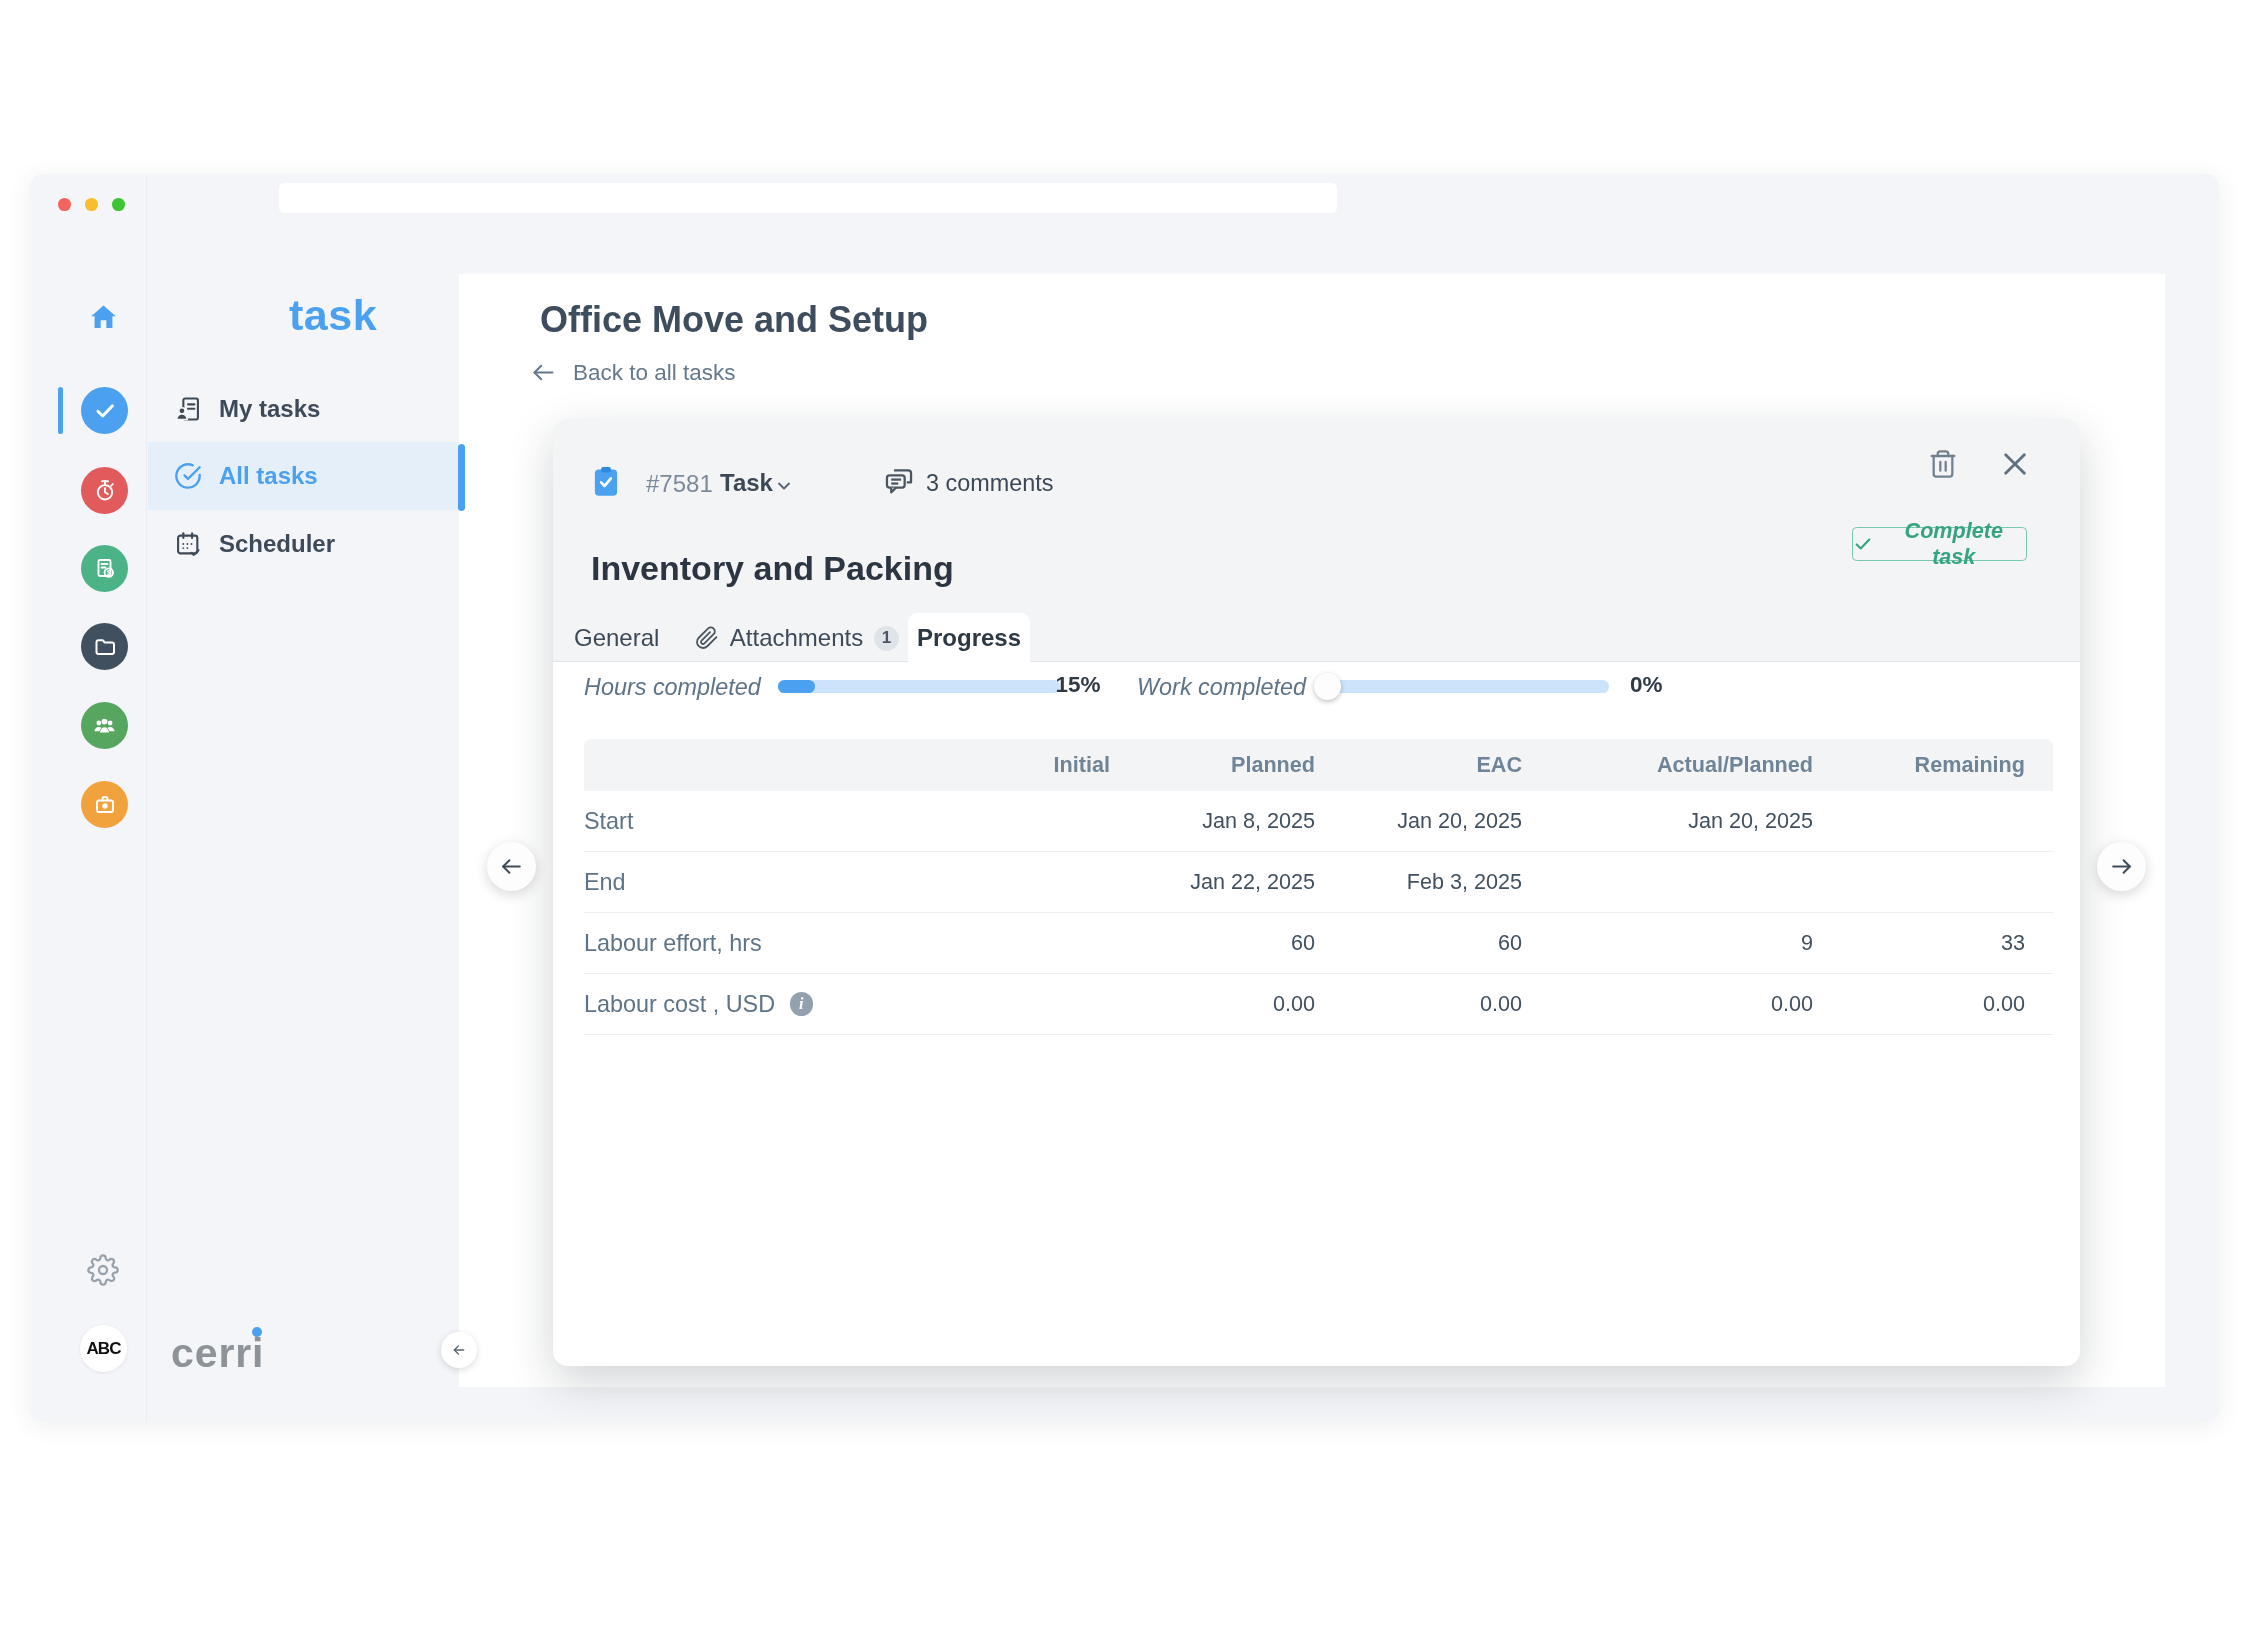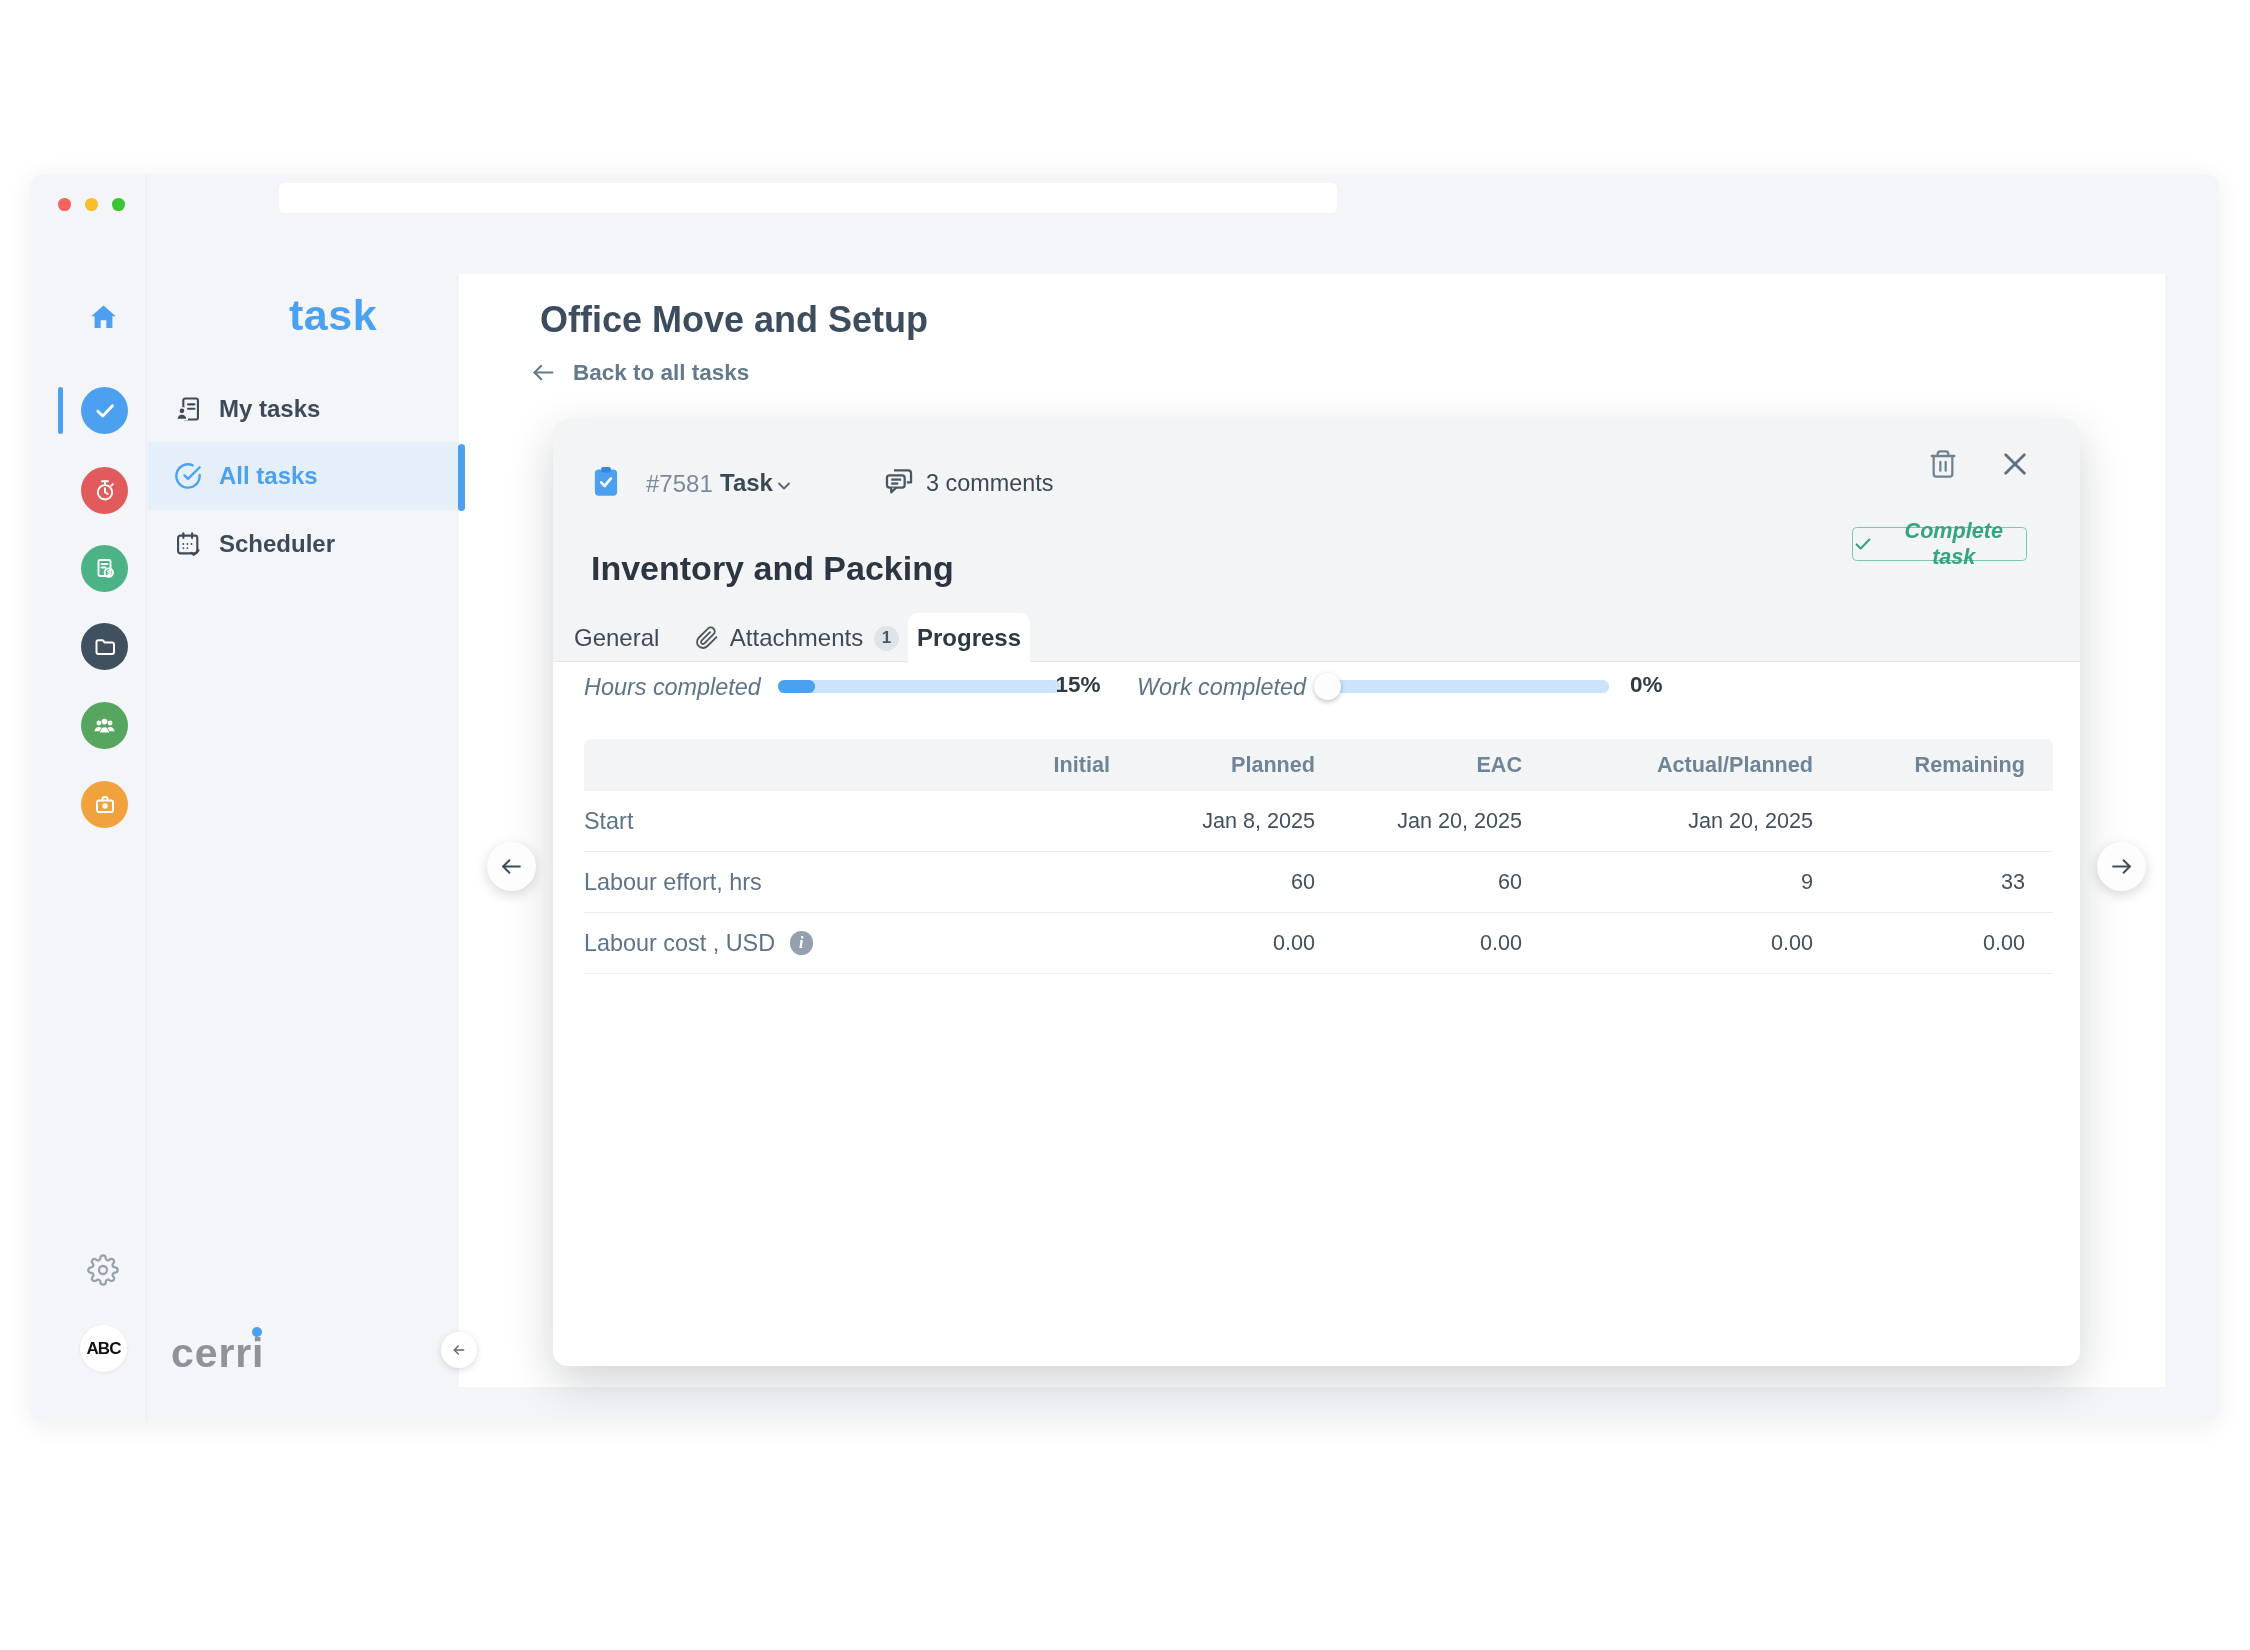--- a/index.html
+++ b/index.html
@@ -40,7 +40,7 @@
   .content-panel { position:absolute; left:429px; top:100px; width:1706px; height:1113px; background:#ffffff; }
   .page-title { position:absolute; left:510px; top:125px; font-size:36px; font-weight:700; color:#3D4D5D; }
   .back-row { position:absolute; left:500px; top:185px; height:27px; display:flex; align-items:center; color:#64798C; }
-  .back-row .back-label { margin-left:16px; font-size:22.5px; font-weight:700; }
+  .back-row .back-label { margin-left:16px; font-size:22.5px; font-weight:400; }
 
   
   .modal { position:absolute; left:553px; top:419px; width:1527px; height:947px; background:#fff; border-radius:14.4px;

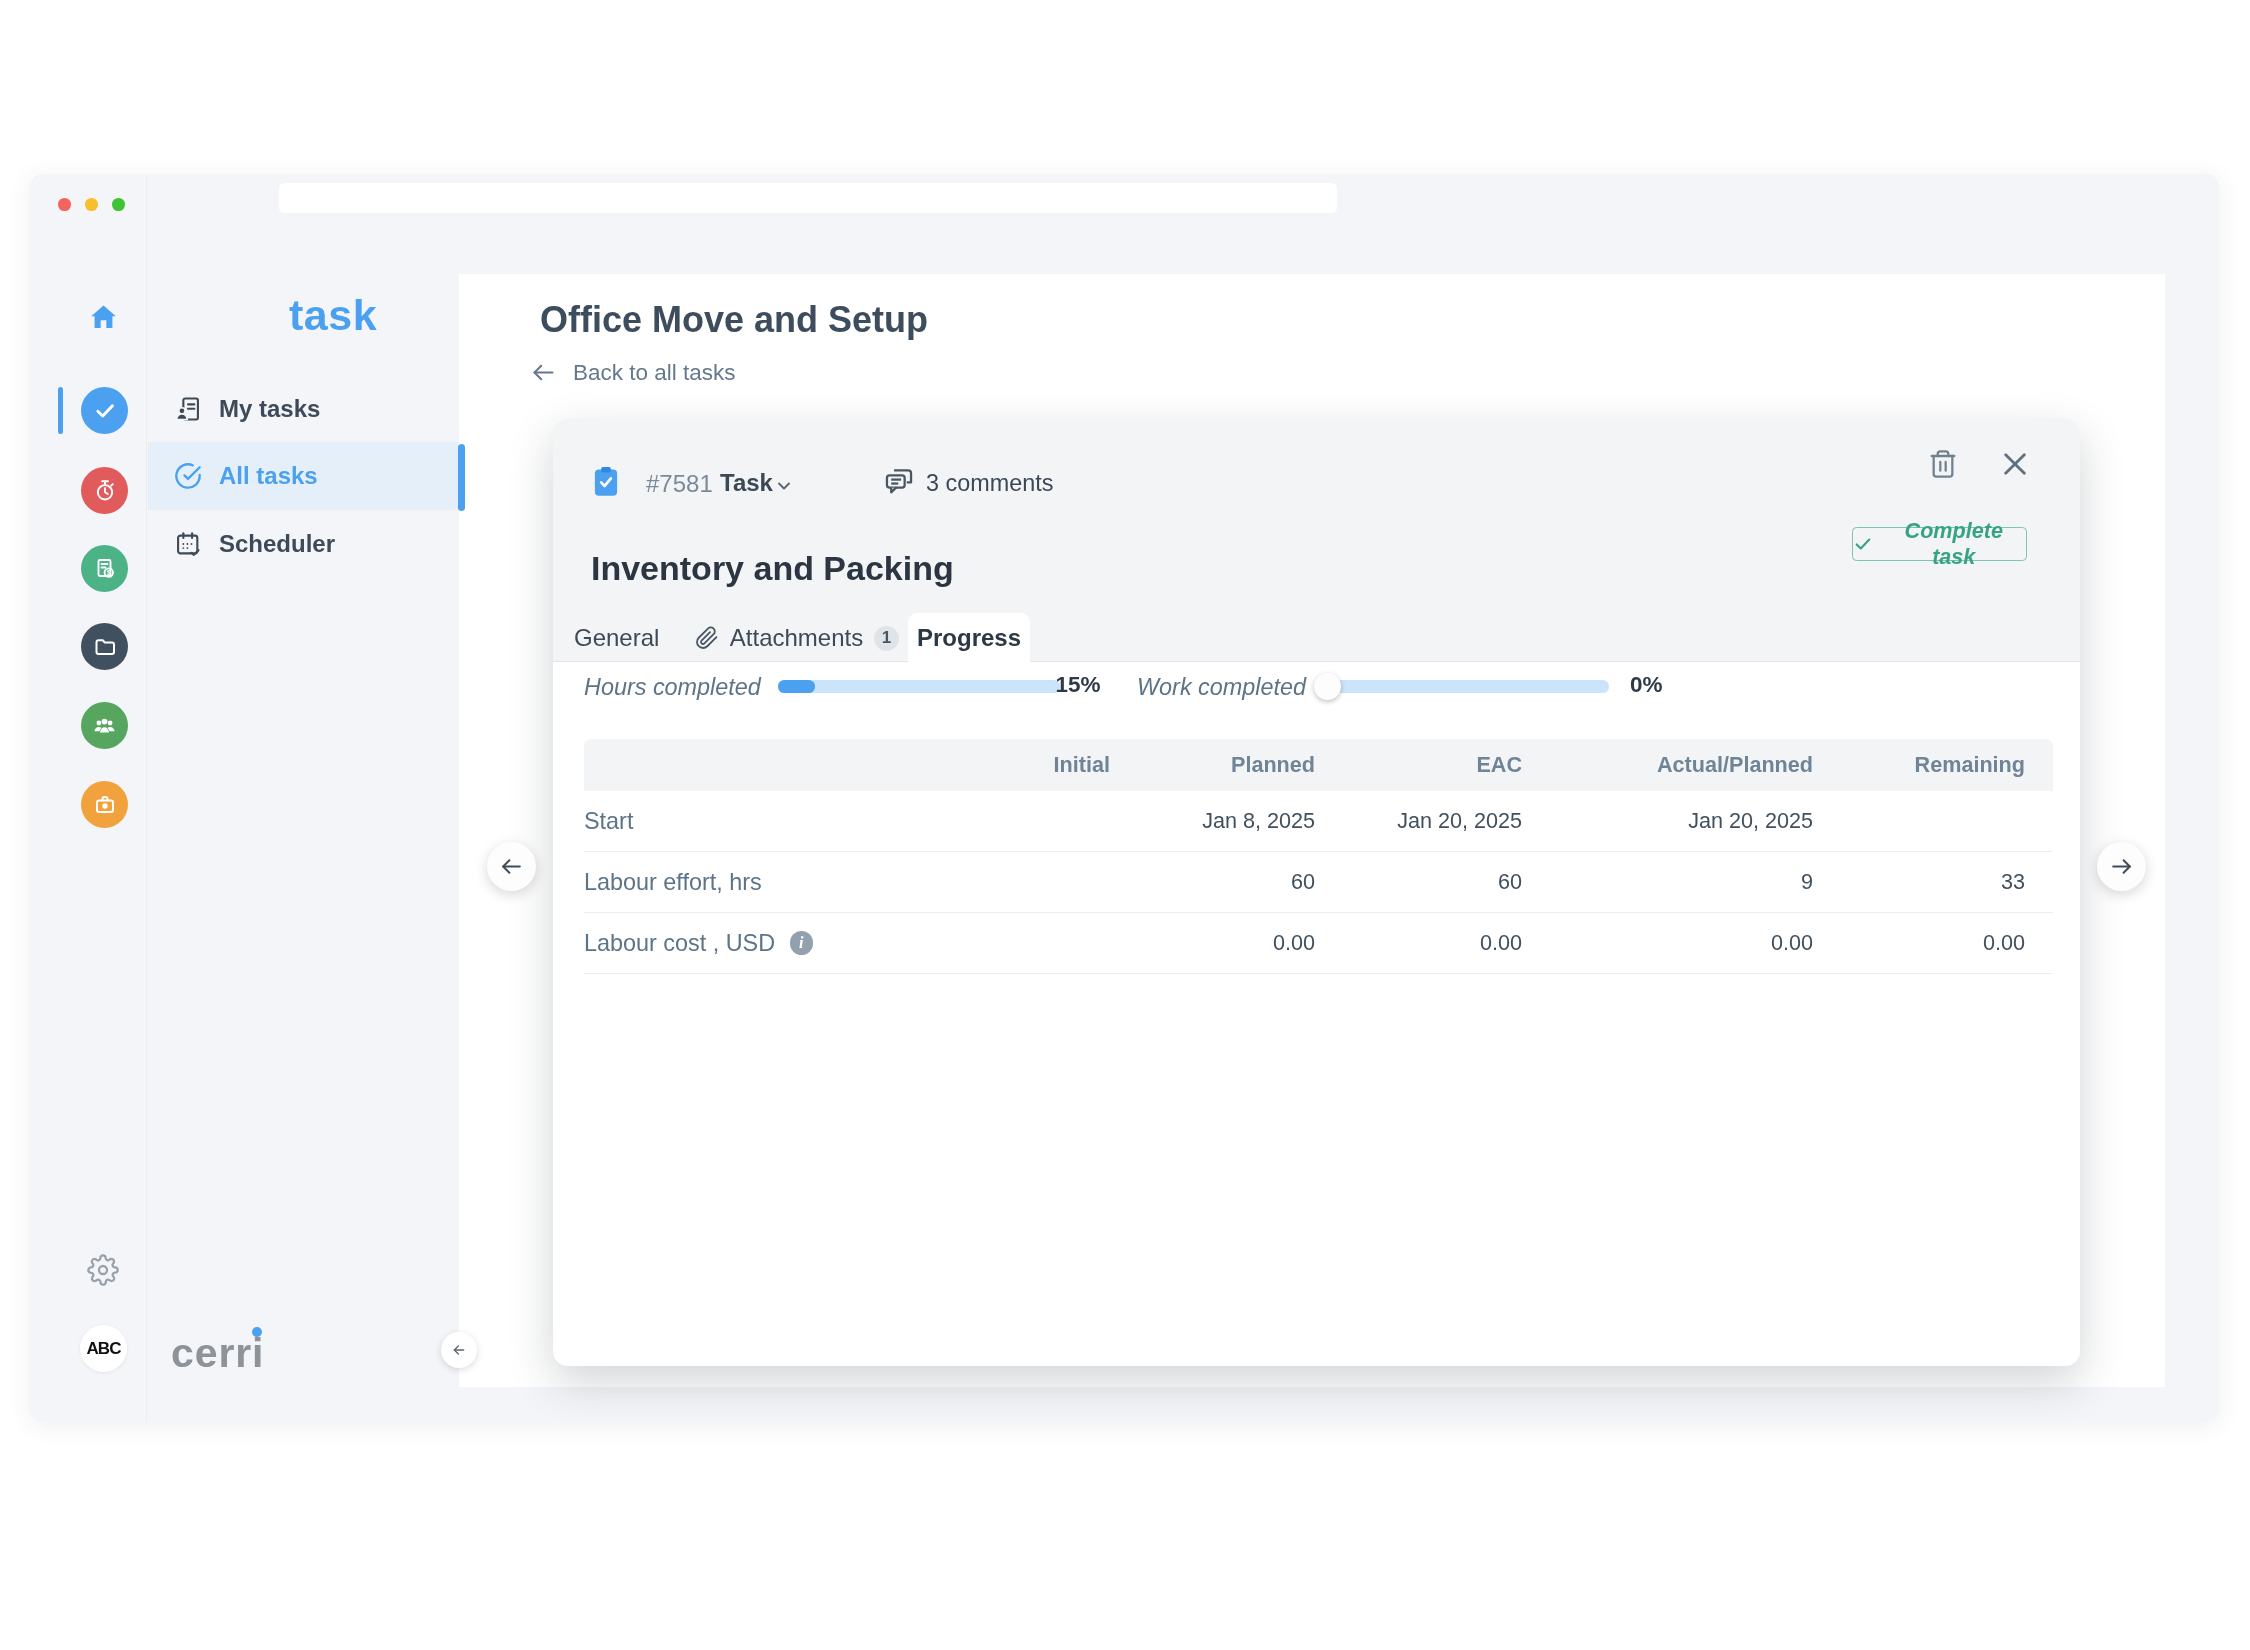--- a/index.html
+++ b/index.html
@@ -331,6 +331,14 @@
         <span class="td"></span>
       </div>
 
+      <div class="t-grid t-row">
+        <span class="td lbl">End</span>
+        <span class="td"></span>
+        <span class="td">Jan 22, 2025</span>
+        <span class="td">Feb 3, 2025</span>
+        <span class="td"></span>
+        <span class="td"></span>
+      </div>
 
       <div class="t-grid t-row">
         <span class="td lbl">Labour effort, hrs</span>

